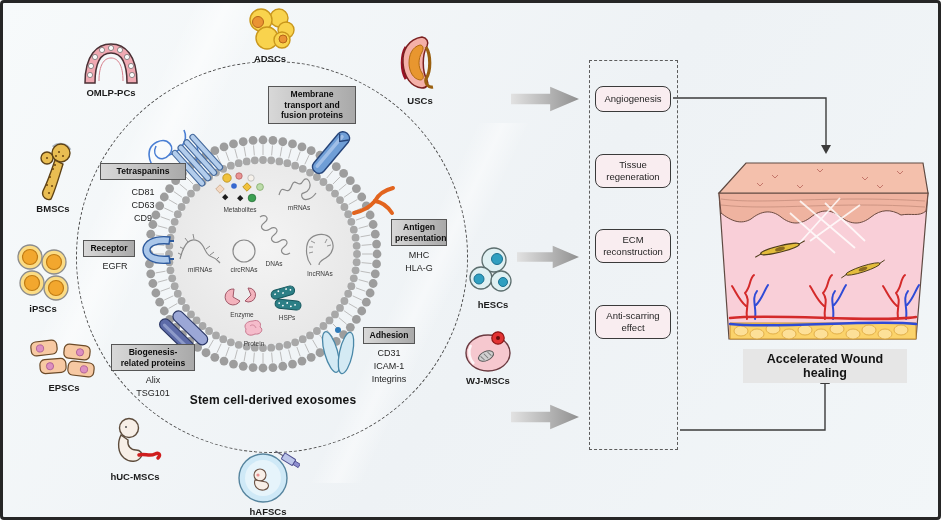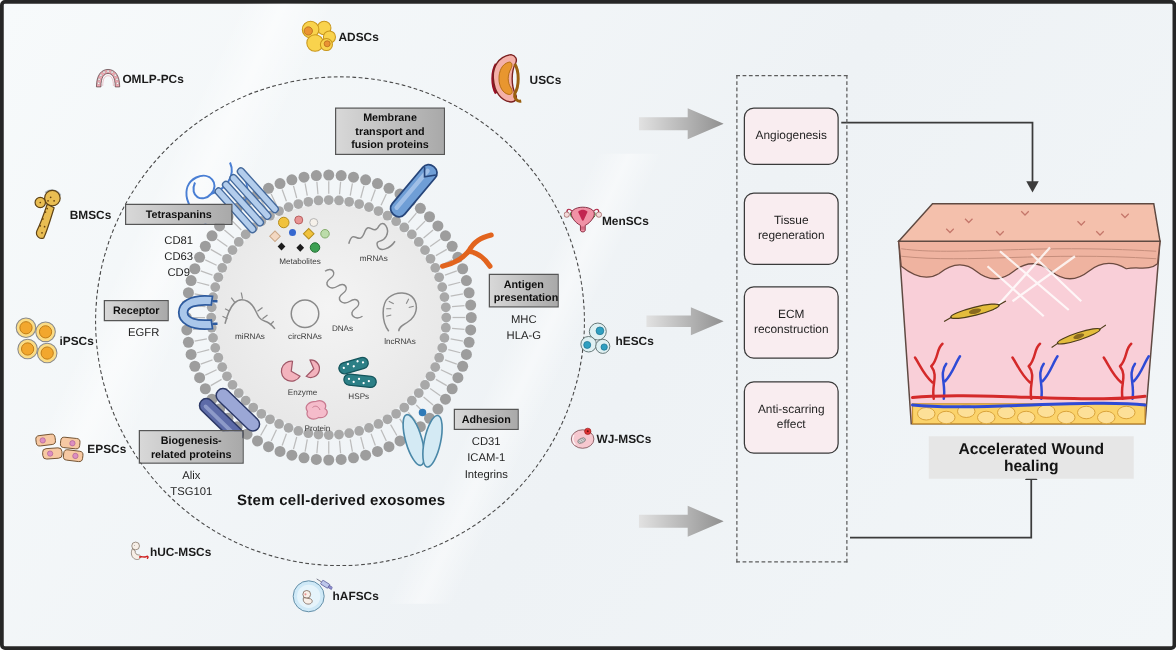--- a/index.html
+++ b/index.html
@@ -14,7 +14,7 @@
     background:linear-gradient(115deg,transparent 44%,rgba(255,255,255,.45) 48%,transparent 52%);}
   .abs{position:absolute;}
   .dashed-circle{left:73px;top:58px;width:390px;height:390px;border:1.6px dashed #4d4d4d;border-radius:50%;}
-  .cell{display:flex;flex-direction:row;align-items:center;}
+  .cell{display:flex;flex-direction:column;align-items:center;}
   .cell .lbl{font-size:9.5px;font-weight:600;color:#1b1b1b;margin-top:2px;white-space:nowrap;}
   .chip{background:linear-gradient(90deg,#d8d8d8 0%,#a9a9a9 100%);border:1px solid #565656;
     color:#0e0e0e;font-weight:bold;font-size:8.6px;line-height:1.25;text-align:center;

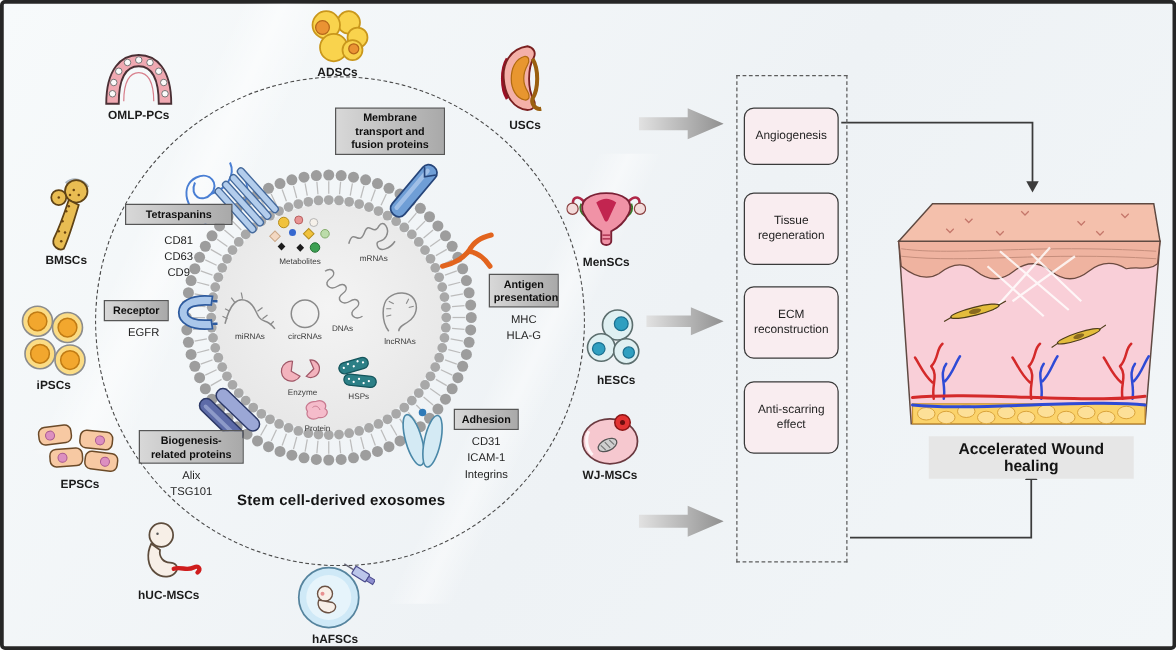--- a/index.html
+++ b/index.html
@@ -26,7 +26,7 @@
   .dashed-rect{left:586px;top:57px;width:89px;height:390px;border:1.4px dashed #5c5c5c;box-sizing:border-box;}
   .effect-box{left:592px;width:76px;min-height:26px;background:#f9edf0;border:1.2px solid #3a3a3a;
     border-radius:8px;display:flex;align-items:center;justify-content:center;text-align:center;
-    font-size:9.5px;color:#1f1f1f;line-height:1.25;padding:16px 3px;box-sizing:border-box;}
+    font-size:9.5px;color:#1f1f1f;line-height:1.25;padding:4px 3px;box-sizing:border-box;}
   .outcome{left:740px;top:346px;width:160px;background:#e6e6e6;text-align:center;
     font-size:12.5px;font-weight:bold;color:#141414;padding:3px 2px;}
   .overlay{left:0;top:0;pointer-events:none;}

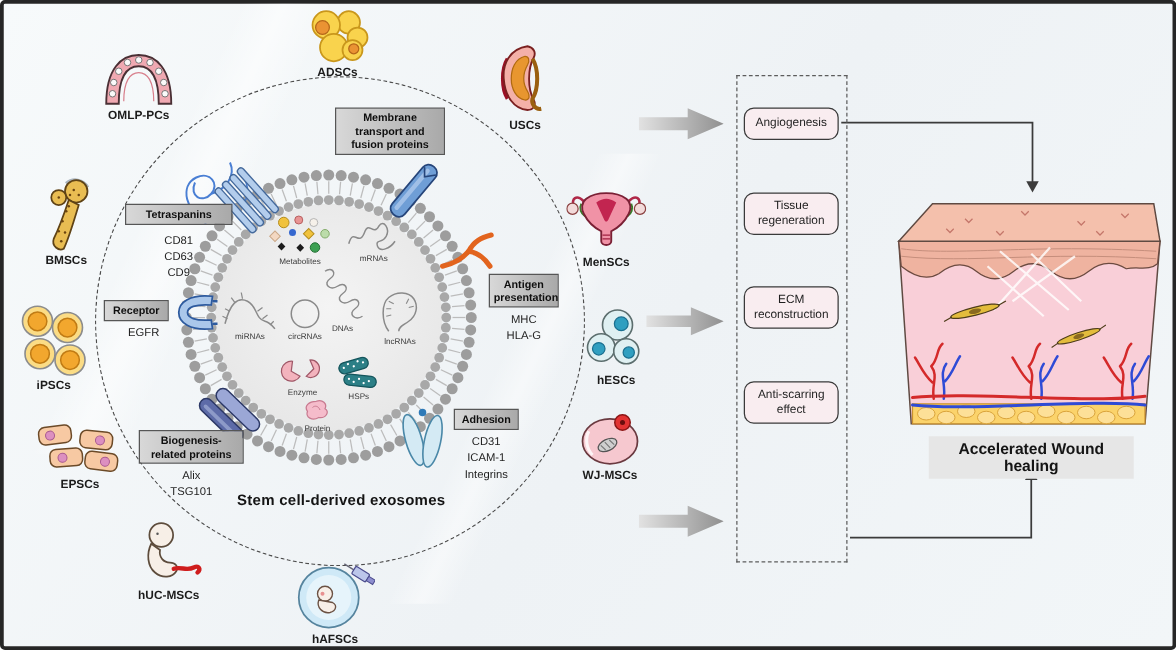--- a/index.html
+++ b/index.html
@@ -513,20 +513,6 @@
     <div class="lbl">BMSCs</div>
   </div>
 
-  <div class="abs cell" style="left:448px;top:146px;width:68px">
-    <svg width="64" height="54" viewBox="0 0 64 54">
-      <path d="M14,12 C8,6 4,10 6,16" fill="none" stroke="#b02848" stroke-width="2"></path>
-      <path d="M50,12 C56,6 60,10 58,16" fill="none" stroke="#b02848" stroke-width="2"></path>
-      <path d="M12,14 C10,18 12,22 15,24" fill="none" stroke="#3a7a2a" stroke-width="1.5"></path>
-      <path d="M52,14 C54,18 52,22 49,24" fill="none" stroke="#3a7a2a" stroke-width="1.5"></path>
-      <circle cx="5" cy="18" r="4.5" fill="#f2dada" stroke="#8a4040" stroke-width="1"></circle>
-      <circle cx="59" cy="18" r="4.5" fill="#f2dada" stroke="#8a4040" stroke-width="1"></circle>
-      <path d="M16,10 C24,4 40,4 48,10 C52,13 52,18 50,22 C46,30 40,34 36,36 L36,44 C36,48 28,48 28,44 L28,36 C24,34 18,30 14,22 C12,18 12,13 16,10 Z" fill="#f092a6" stroke="#7a2035" stroke-width="1.5"></path>
-      <path d="M24,13 C30,9 34,9 40,13 L34,26 C33,29 31,29 30,26 Z" fill="#c22550"></path>
-      <path d="M29,39 L35,39 M29,42 L35,42" stroke="#a02040" stroke-width="1"></path>
-    </svg>
-    <div class="lbl">MenSCs</div>
-  </div>
 
   <div class="abs cell" style="left:8px;top:240px;width:64px">
     <svg width="56" height="58" viewBox="0 0 56 58">

